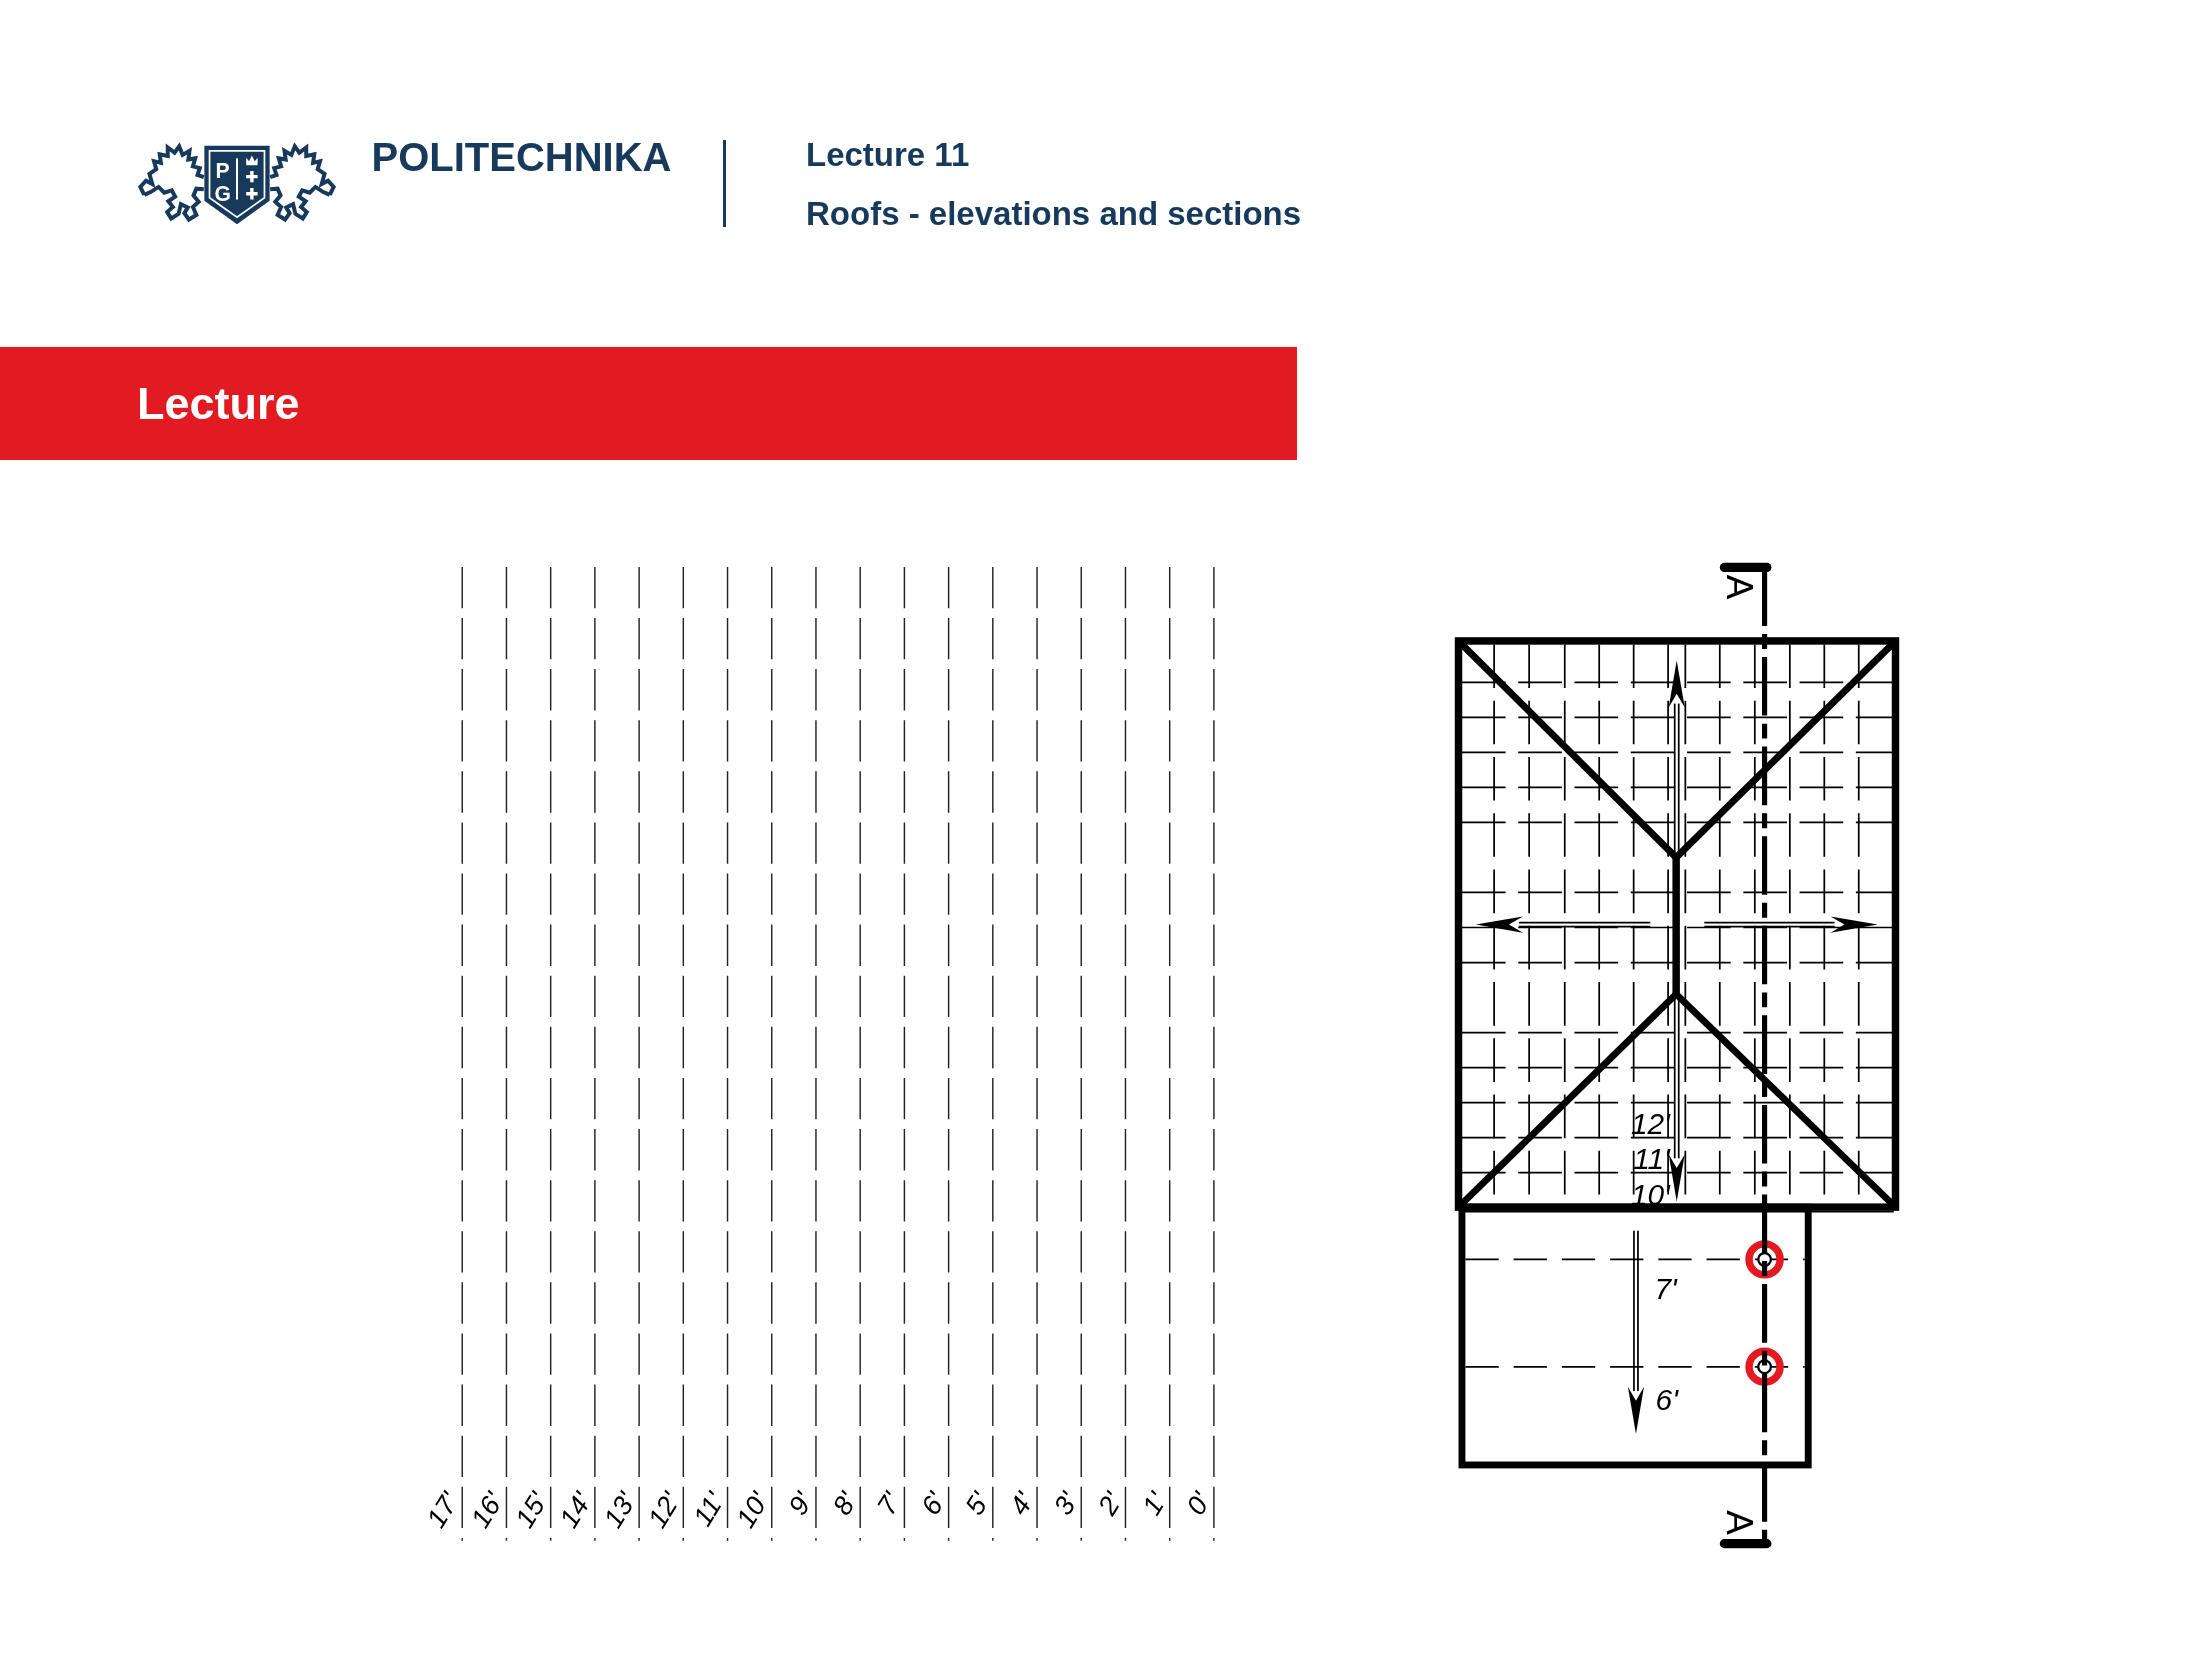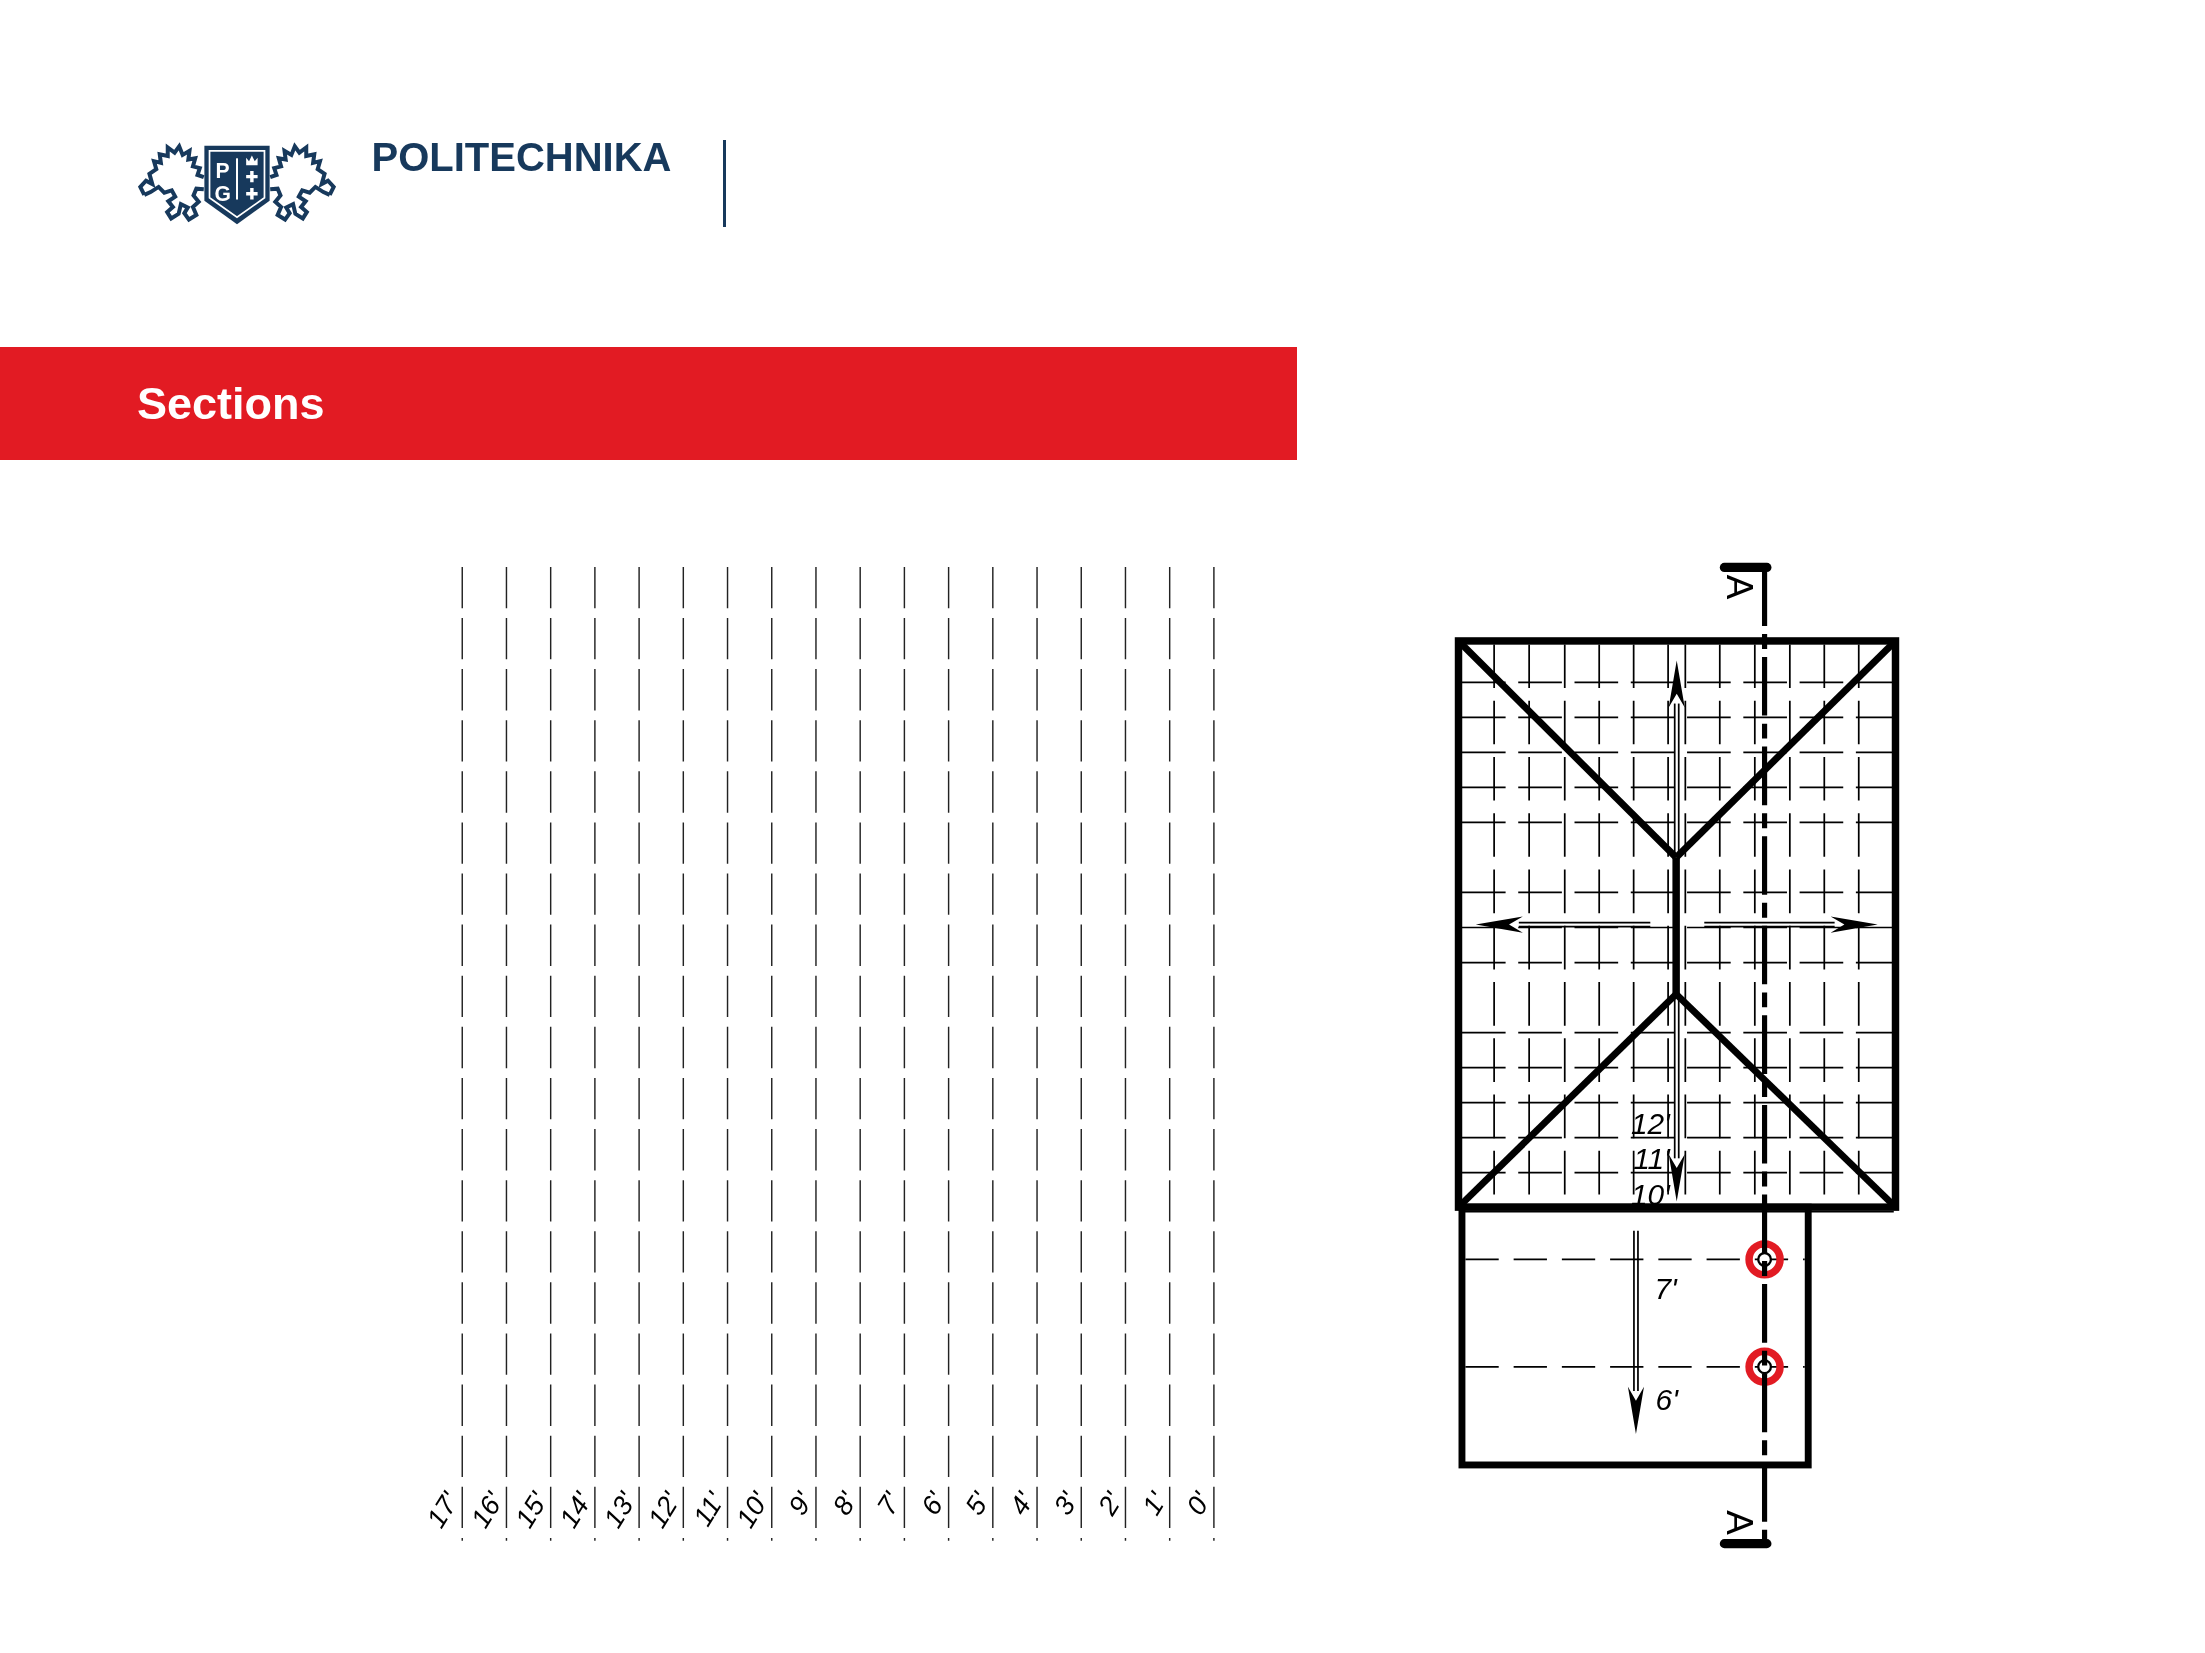--- a/index.html
+++ b/index.html
@@ -65,6 +65,10 @@
 
   <div id="hdr-divider" class="abs"></div>
 
+  <div id="lecture" class="abs">
+    <div class="l1">Lecture 11</div>
+    <div class="l2">Roofs - elevations and sections</div>
+  </div>
 </div>
 
 <div id="banner" class="abs">

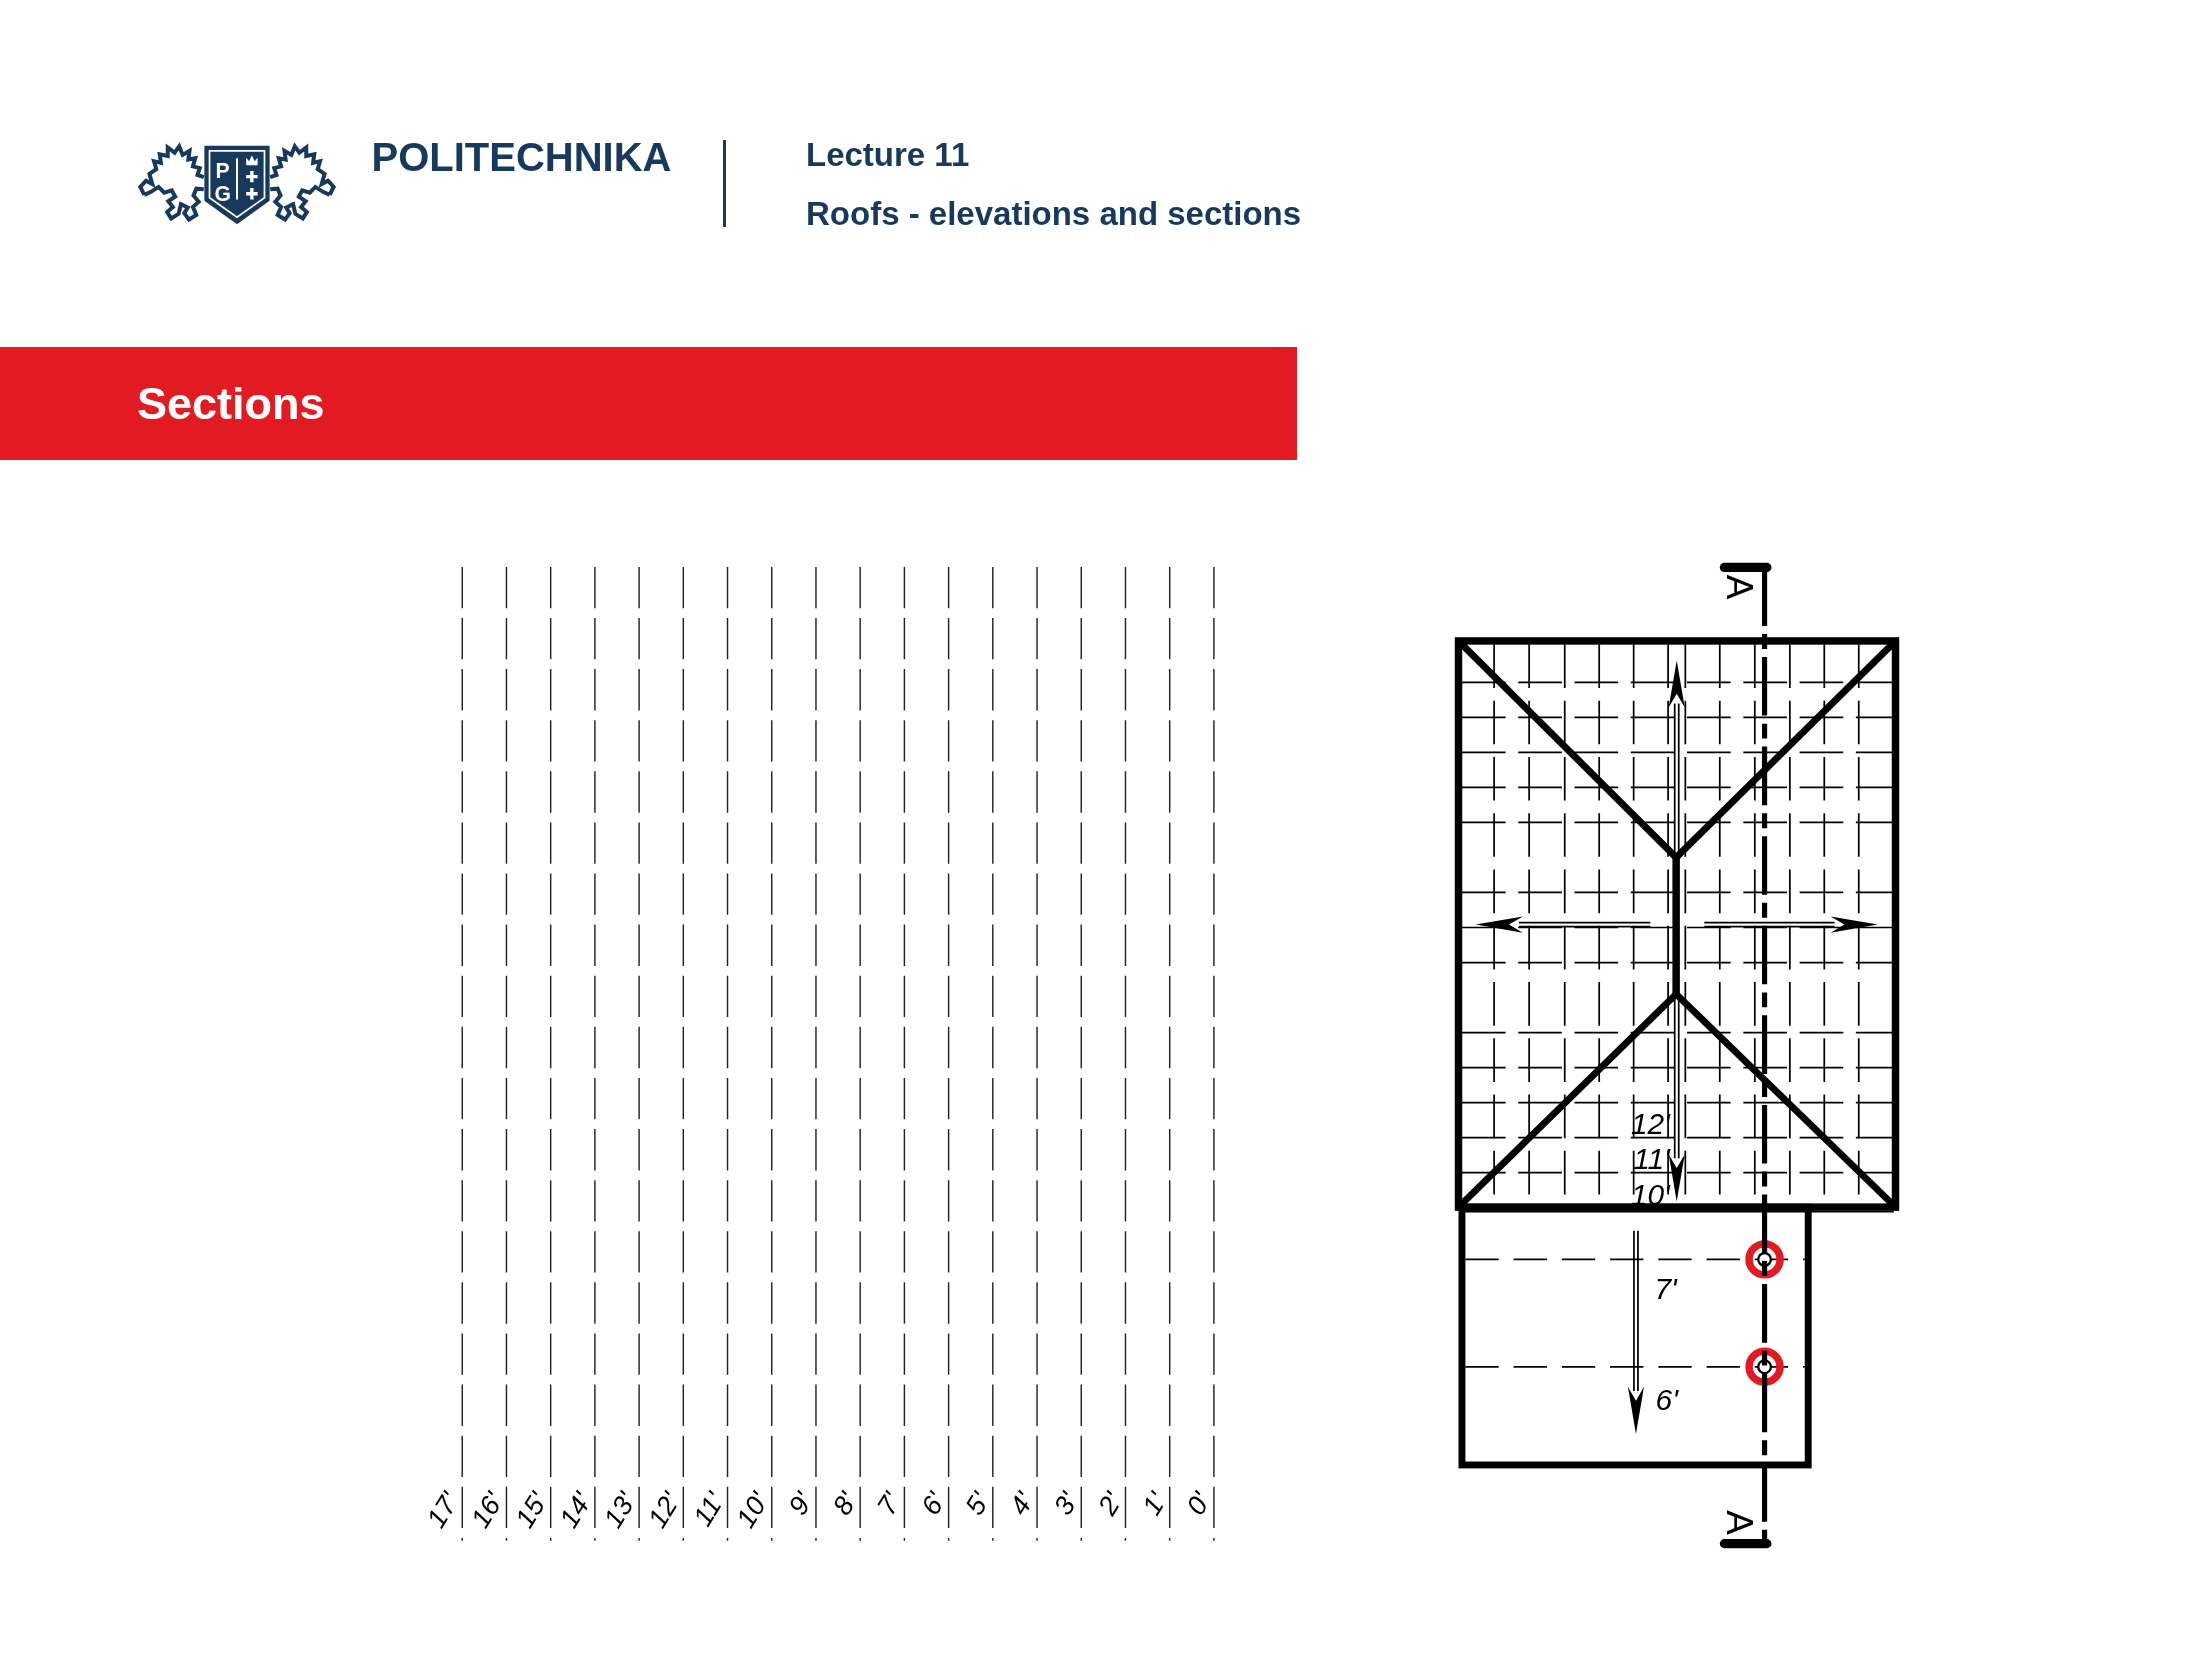--- a/index.html
+++ b/index.html
@@ -72,7 +72,7 @@
 </div>
 
 <div id="banner" class="abs">
-  <div class="t">Sections</div>
+  <div class="t">Lecture</div>
 </div>
 
 <svg id="drawing" class="abs" viewBox="0 0 3840 2880">

